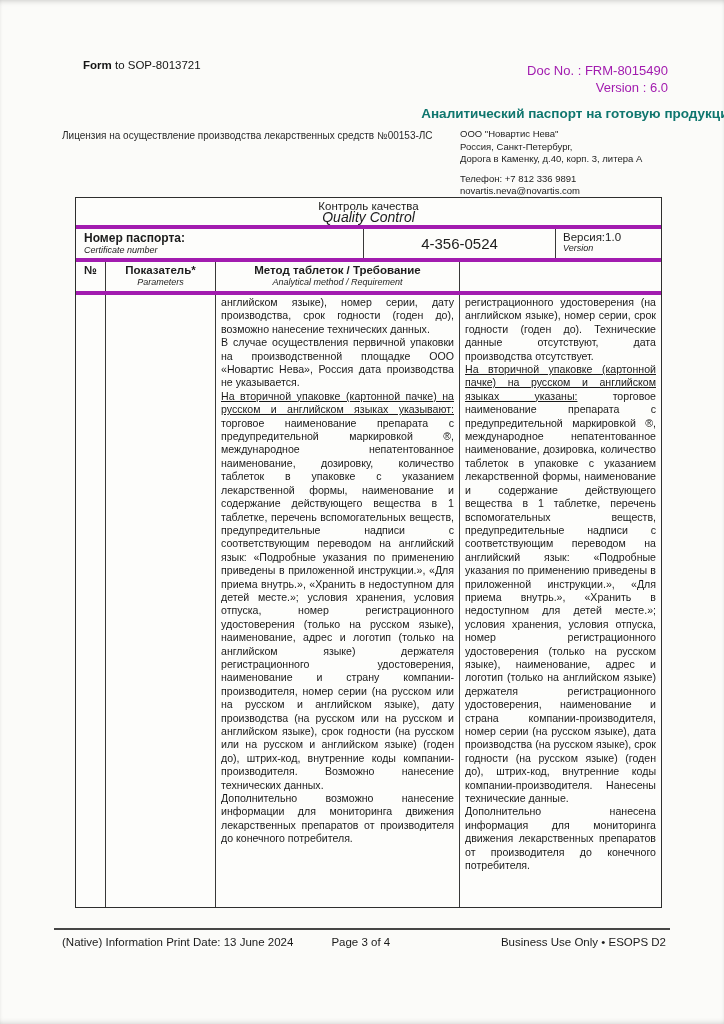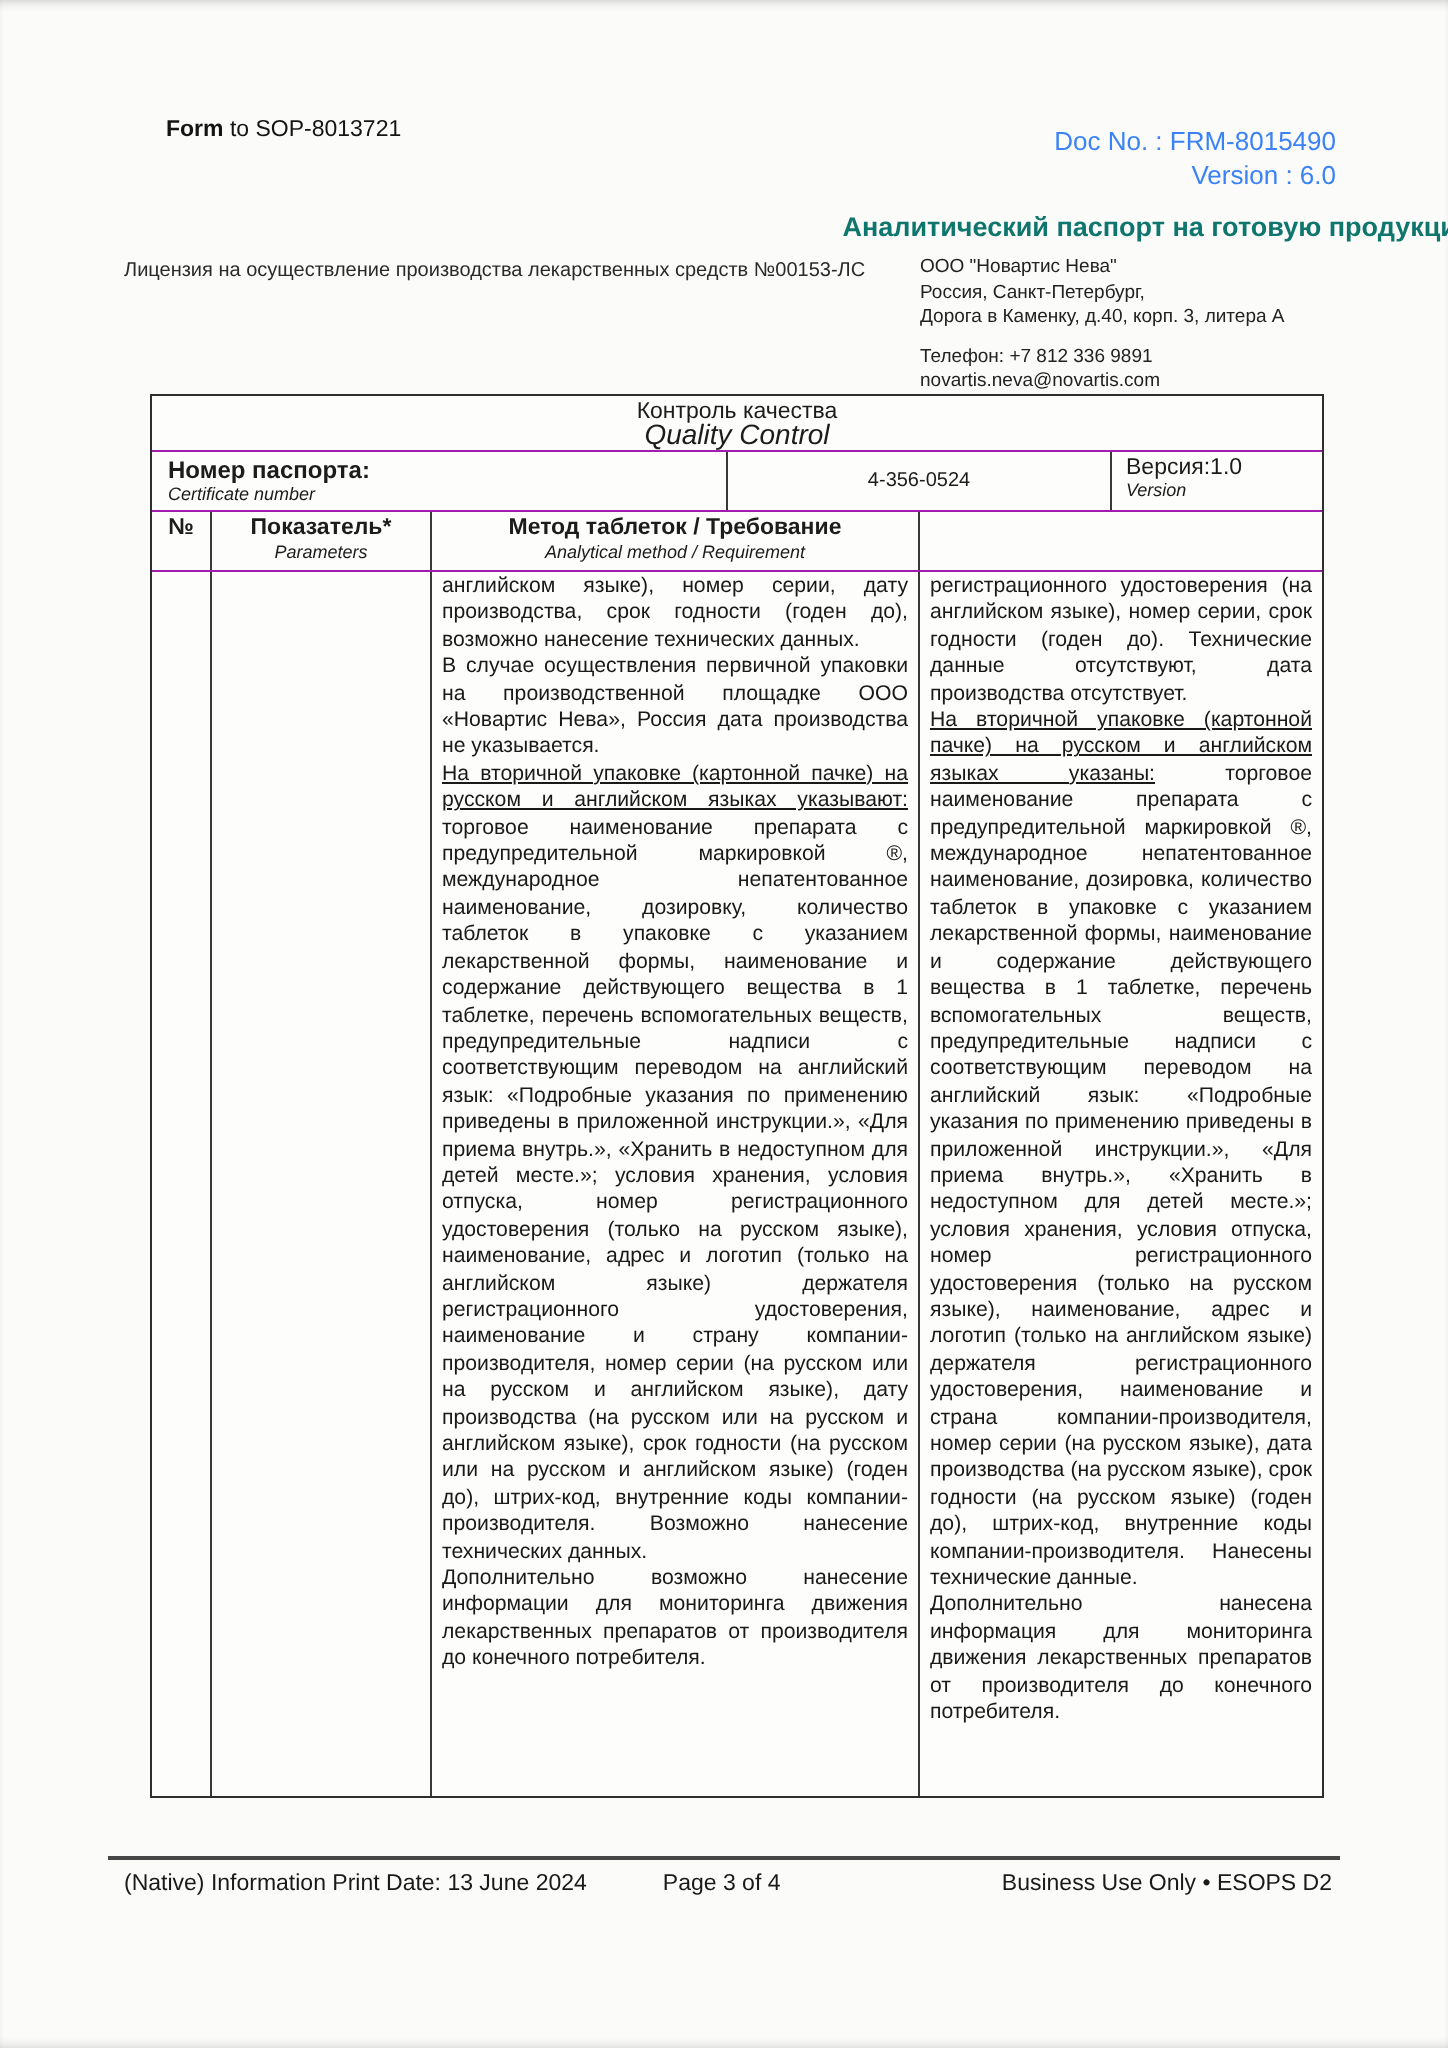--- a/index.html
+++ b/index.html
@@ -14,7 +14,7 @@
   .logo-text { font-family:"Liberation Serif", serif; font-size:23px; letter-spacing:4px; color:#24607a; margin-top:4px; }
   .form-line { margin-left:37px; font-size:11.5px; margin-top:1px; color:#141414; }
   .form-line b { font-weight:bold; }
-  .docno-block { position:absolute; right:56px; top:62px; text-align:right; font-size:13px; line-height:17px; color:#3b82f6; }
+  .docno-block { position:absolute; right:56px; top:62px; text-align:right; font-size:13px; line-height:17px; color:#a21caf; }
 
   .title { position:absolute; top:106px; left:16px; width:100%; text-align:right; font-weight:bold; font-size:13.5px; color:#0f766e; }
   .license { position:absolute; top:130px; left:62px; font-size:10px; color:#2a2a2a; }

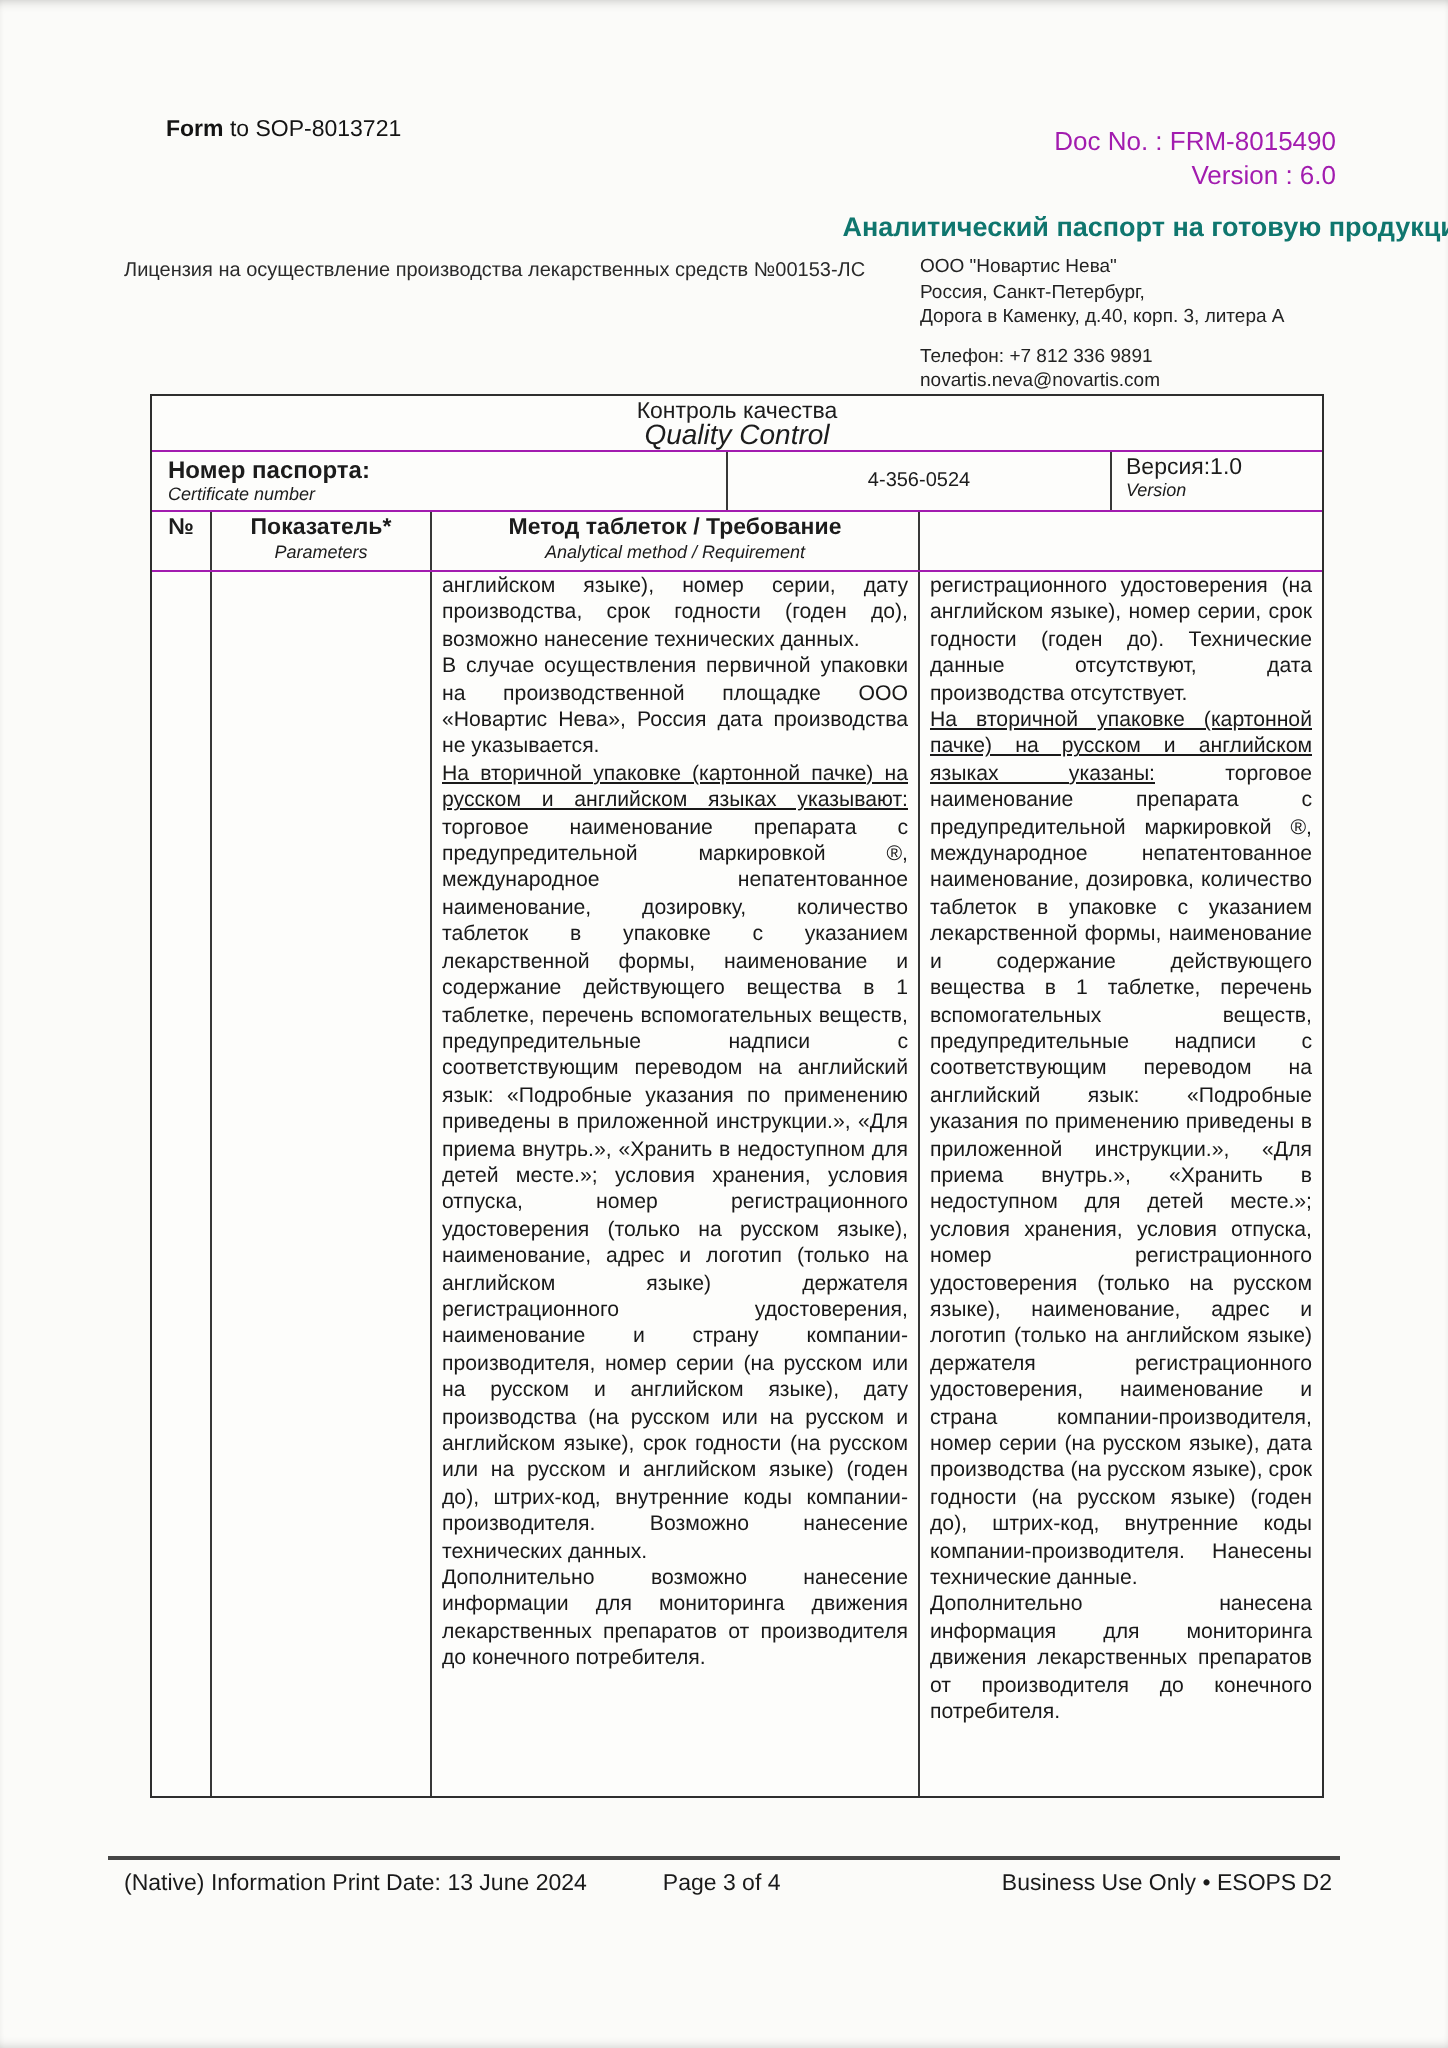--- a/index.html
+++ b/index.html
@@ -25,7 +25,7 @@
   
   .qc-table { position:absolute; left:75px; top:197px; width:585px; border:1.5px solid #2e2e2e; background:#fdfdfb; }
   .bd-r { border-right:1px solid #383838; }
-  .bd-b { border-bottom:1px solid #a21caf; }
+  .bd-b { border-bottom:4px solid #a21caf; }
 
   .qc-r1 { text-align:center; padding:2px 0 2px; }
   .qc-r1 .ru { font-size:11.5px; }

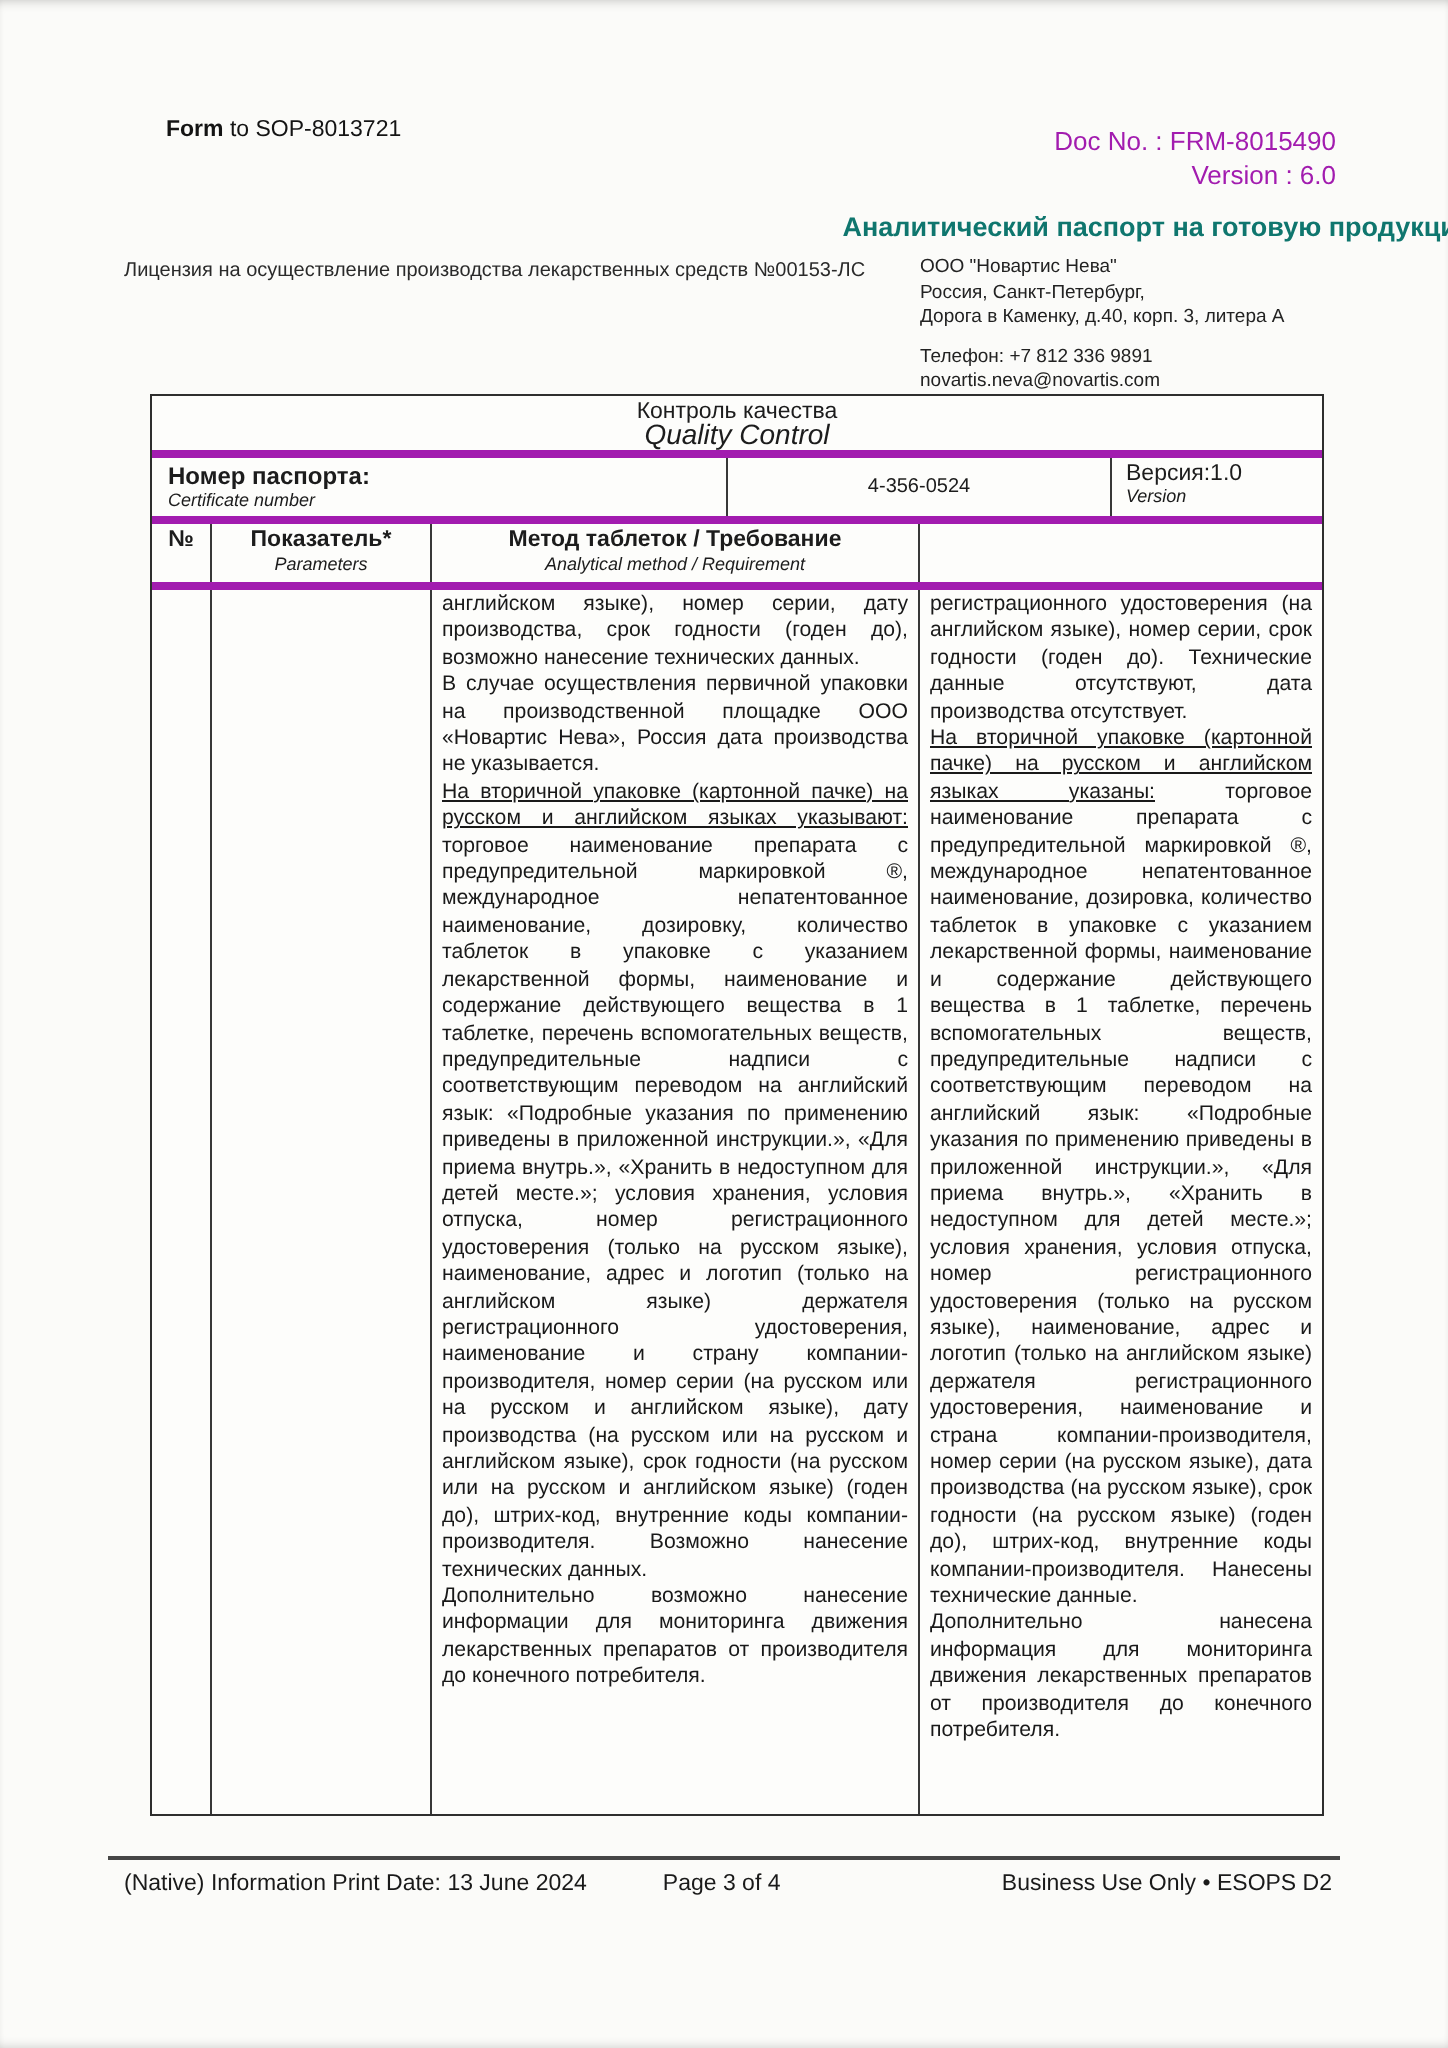--- a/index.html
+++ b/index.html
@@ -35,7 +35,7 @@
   .qc-r2 .c1 { width:288px; padding:2px 8px 3px; box-sizing:border-box; }
   .qc-r2 .c1 .lbl { font-weight:bold; font-size:12px; }
   .qc-r2 .c1 .sub { font-style:italic; font-size:9px; }
-  .qc-r2 .c2 { width:192px; box-sizing:border-box; display:flex; align-items:center; justify-content:center; font-size:10px; }
+  .qc-r2 .c2 { width:192px; box-sizing:border-box; display:flex; align-items:center; justify-content:center; font-size:15px; }
   .qc-r2 .c3 { flex:1; padding:2px 7px 3px; box-sizing:border-box; }
   .qc-r2 .c3 .lbl { font-weight:normal; font-size:11.5px; }
   .qc-r2 .c3 .sub { font-style:italic; font-size:9px; }

